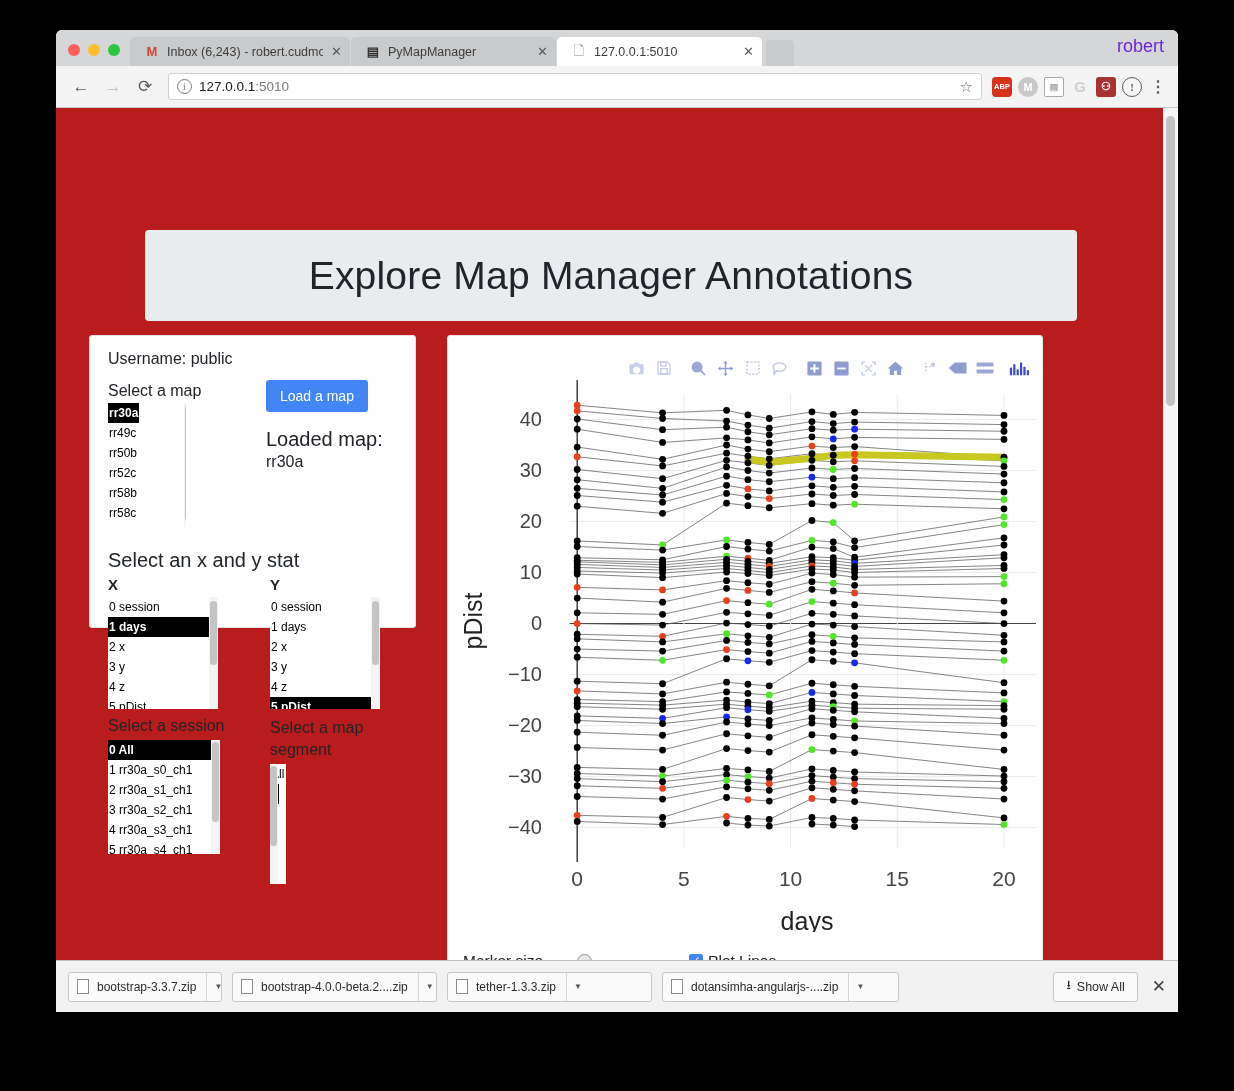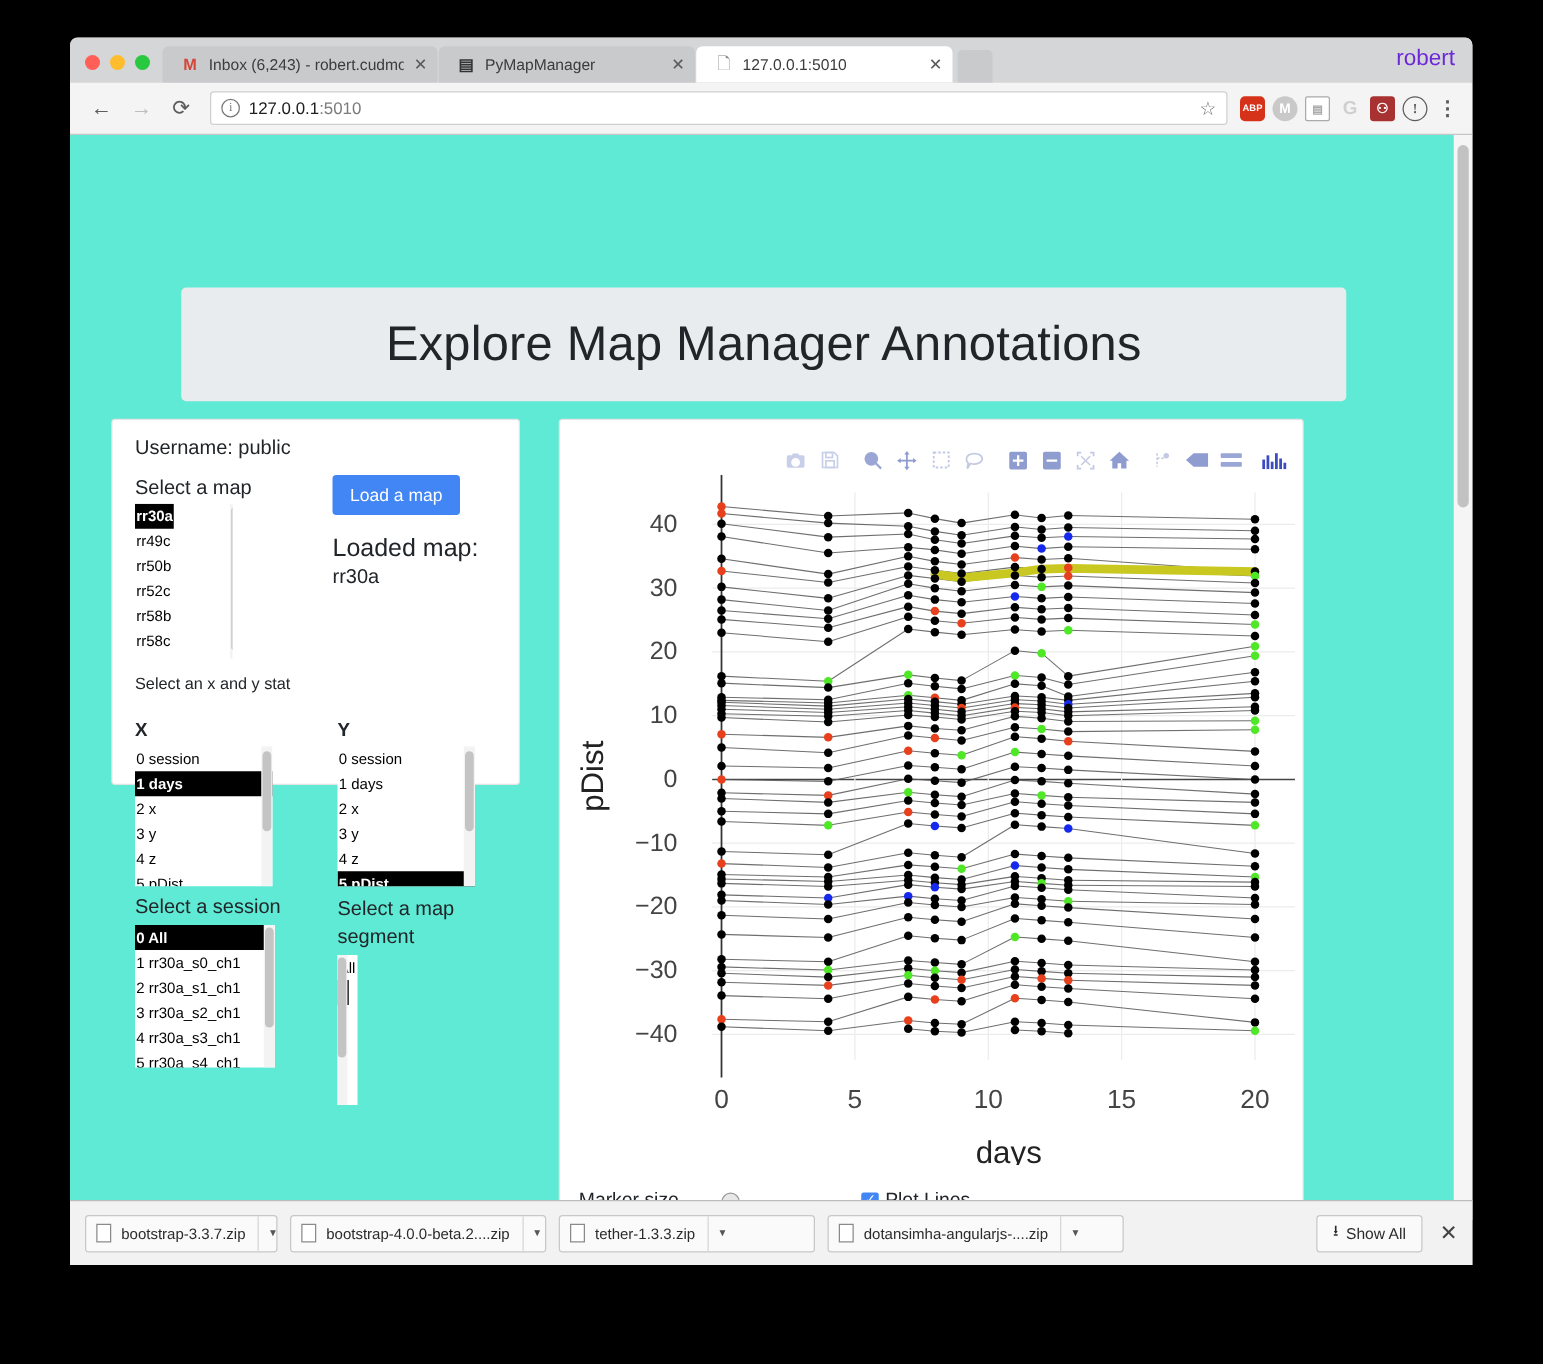--- a/index.html
+++ b/index.html
@@ -134,7 +134,7 @@
   }
   #page {
     position: absolute; inset: 0 15px 0 0;
-    background: #5eead4;
+    background: #b91c1c;
     padding: 0;
   }
   #vscroll {

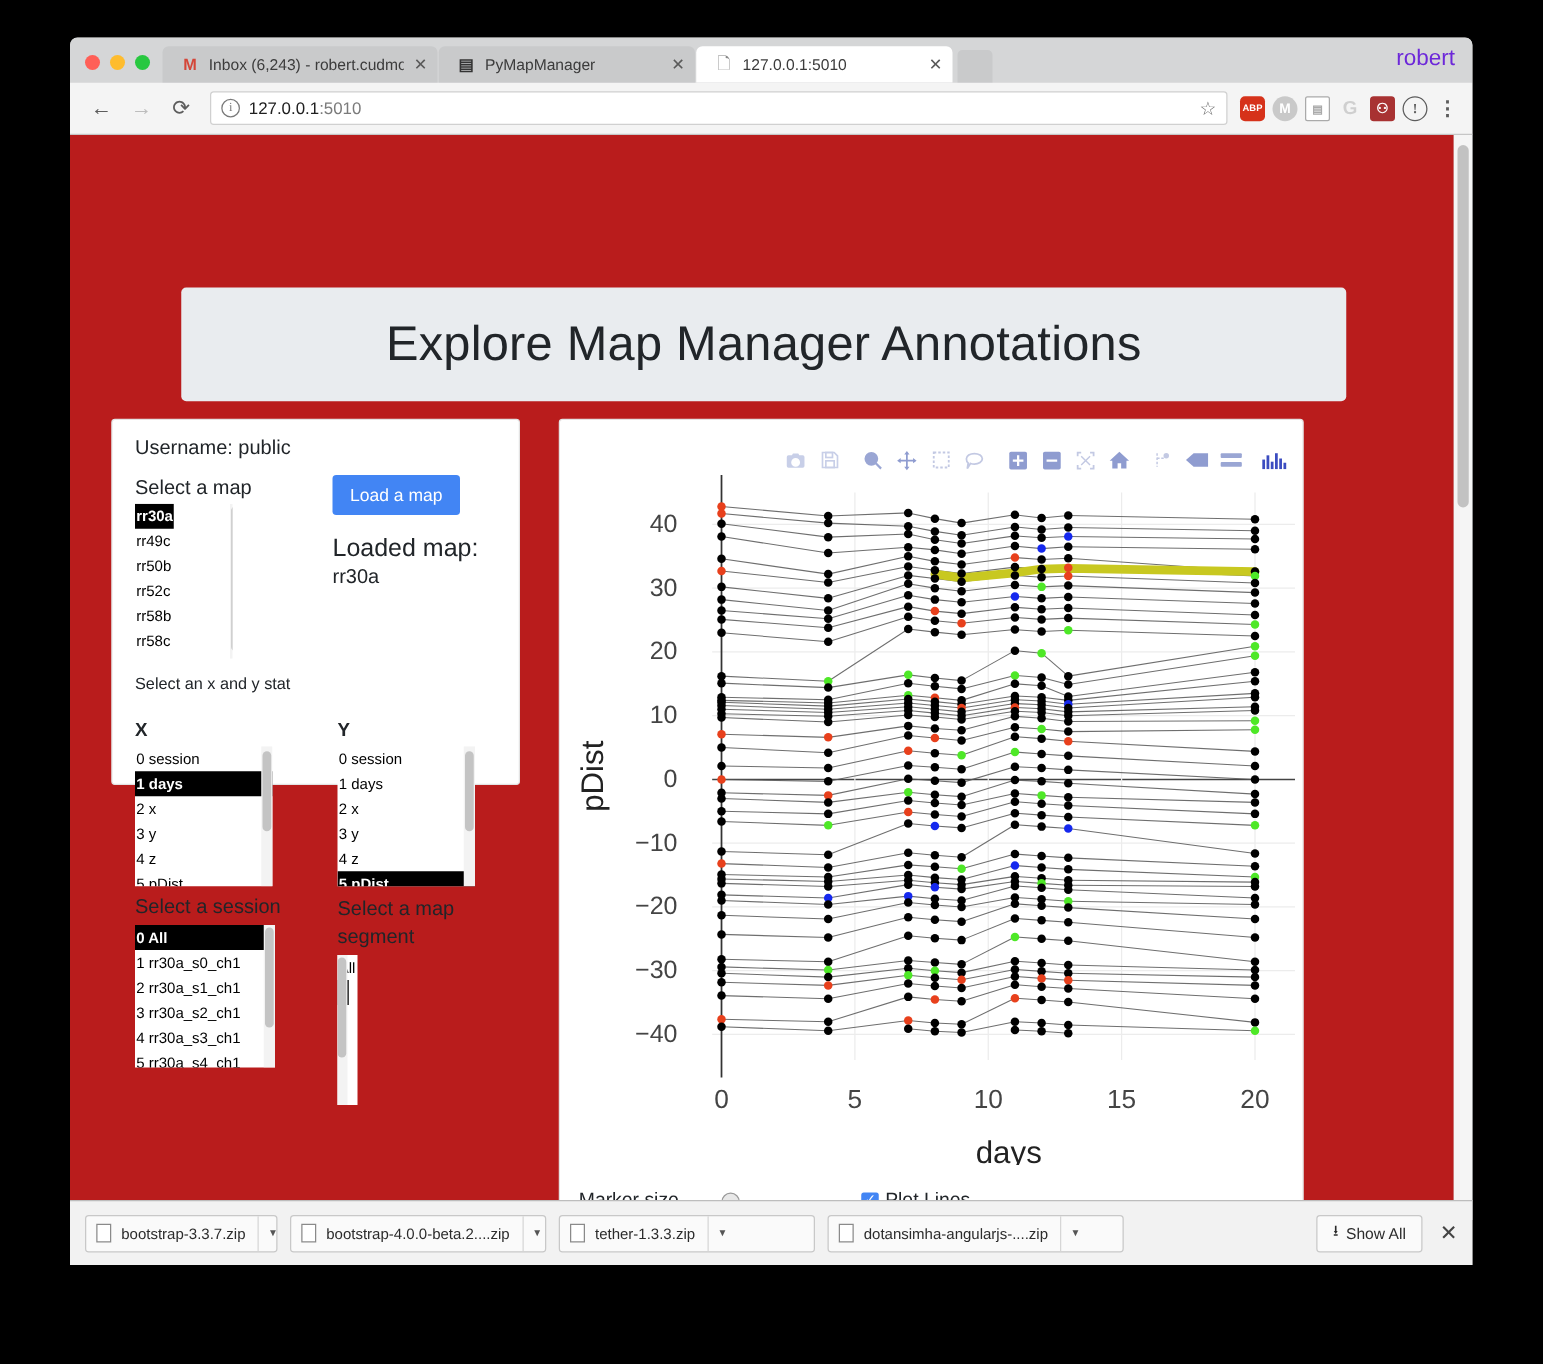--- a/index.html
+++ b/index.html
@@ -213,7 +213,7 @@
   #loaded-map-label { position: absolute; left: 176px; top: 92px; font-size: 20px; }
   #loaded-map-value { position: absolute; left: 176px; top: 117px; font-size: 16px; }
 
-  #xy-title { position: absolute; left: 18px; top: 203px; font-size: 13px; }
+  #xy-title { position: absolute; left: 18px; top: 213px; font-size: 20px; }
   #x-head { position: absolute; left: 18px; top: 240px; font-weight: bold; font-size: 15px; }
   #y-head { position: absolute; left: 180px; top: 240px; font-weight: bold; font-size: 15px; }
 

